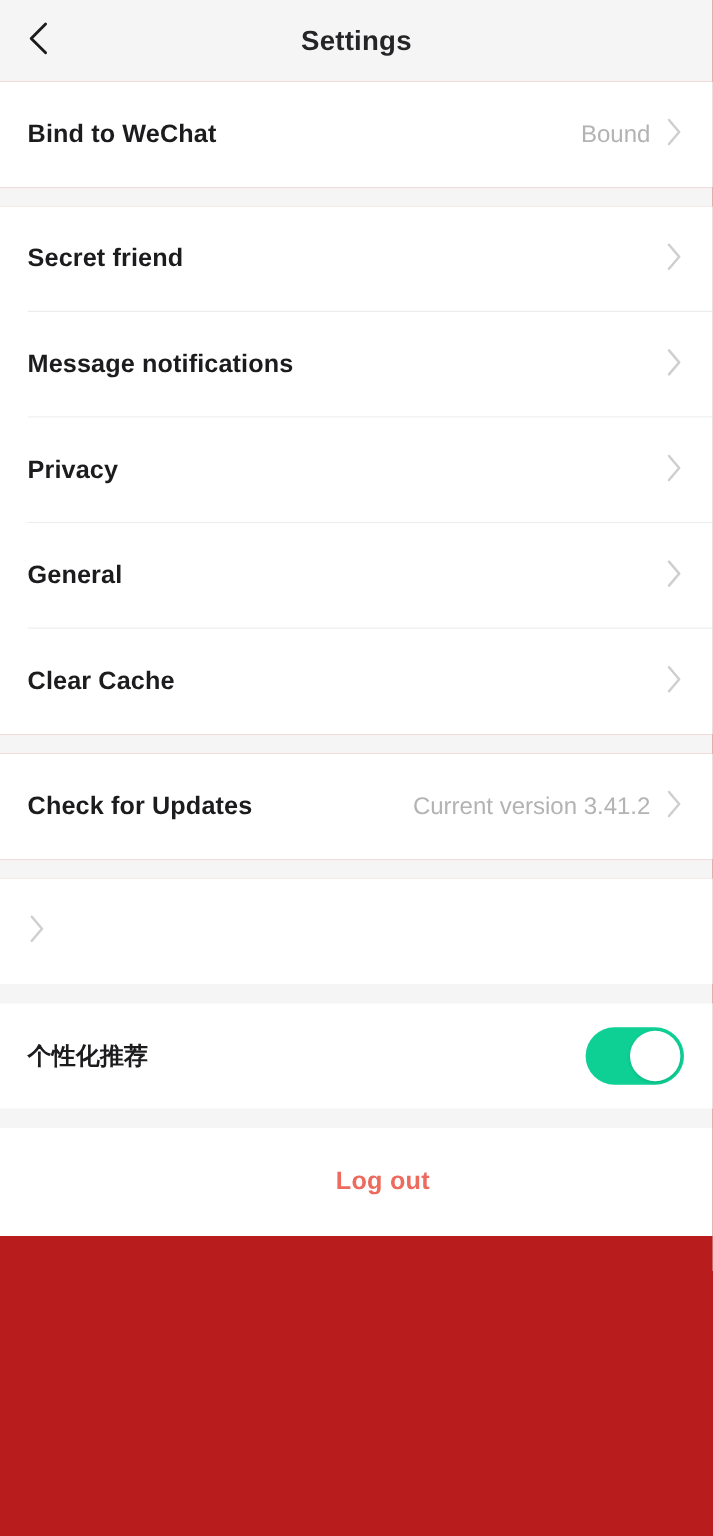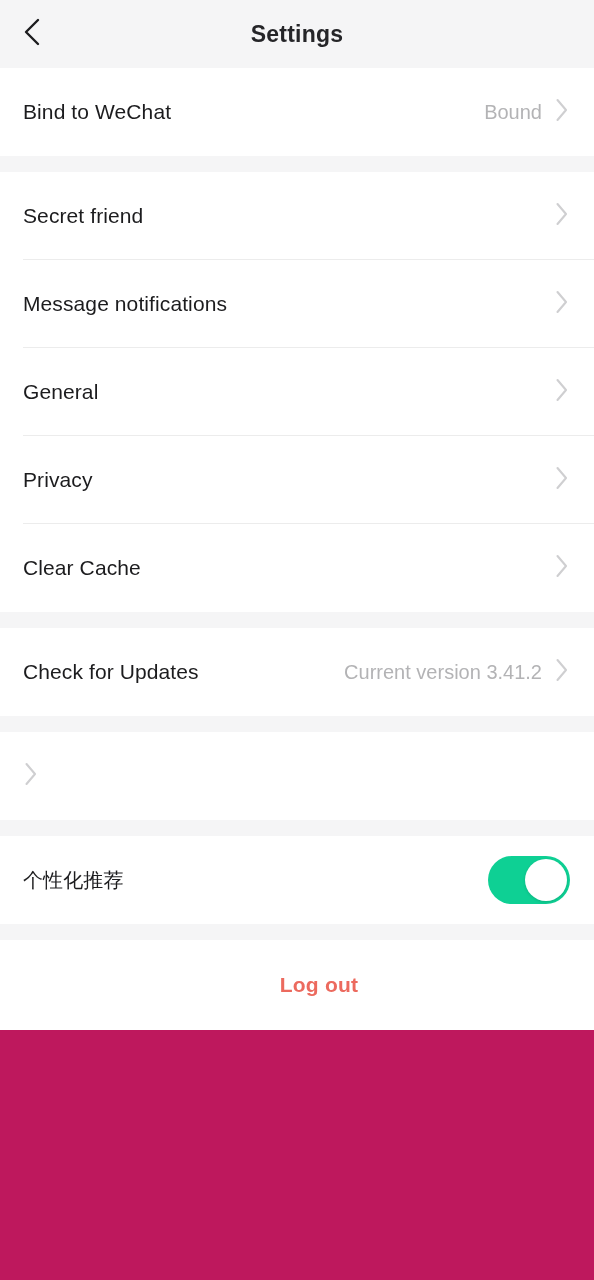--- a/index.html
+++ b/index.html
@@ -9,7 +9,7 @@
     font-family:"Liberation Sans","DejaVu Sans",sans-serif;
     -webkit-font-smoothing:antialiased;
   }
-  .phone { width:594px; height:1280px; position:relative; overflow:hidden; background:#be185d; }
+  .phone { width:594px; height:1280px; position:relative; overflow:hidden; background:#b91c1c; }
 
   
   .header {

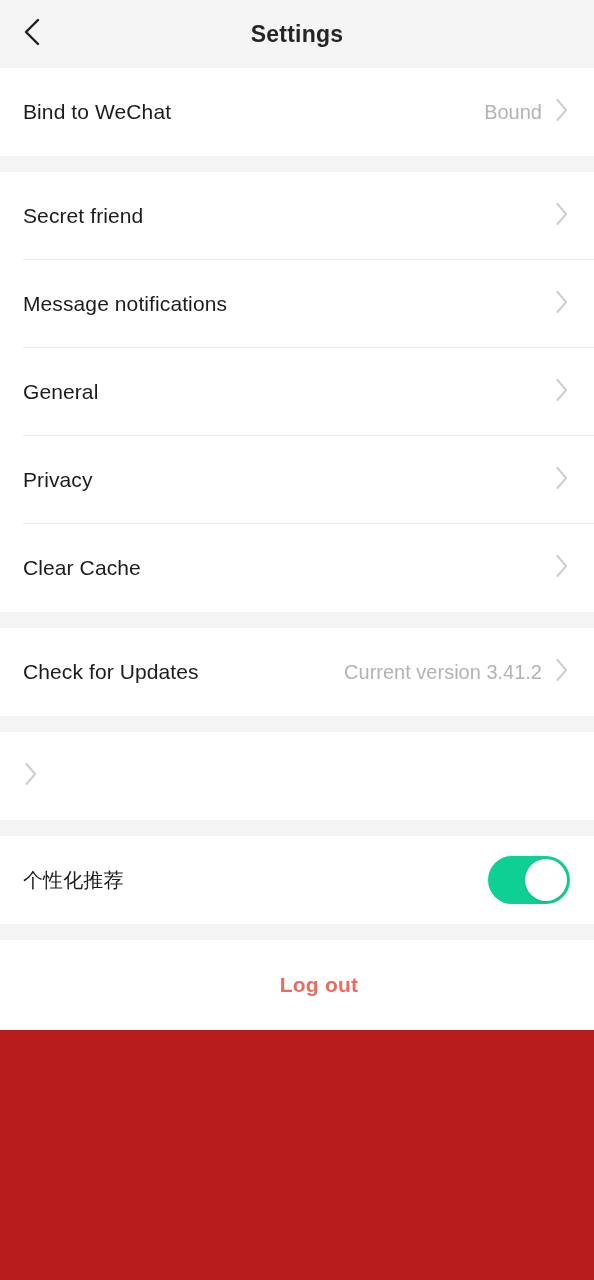--- a/index.html
+++ b/index.html
@@ -40,7 +40,7 @@
     cursor:pointer;
   }
   .row .label {
-    font-size:21px; color:#1c1c1e; flex:1; letter-spacing:0.1px;
+    font-size:21px; color:#1c1c1e; flex:1; letter-spacing:0.1px;font-weight:bold;
   }
   .row .label.cjk { font-size:20px; }
   .row .value {

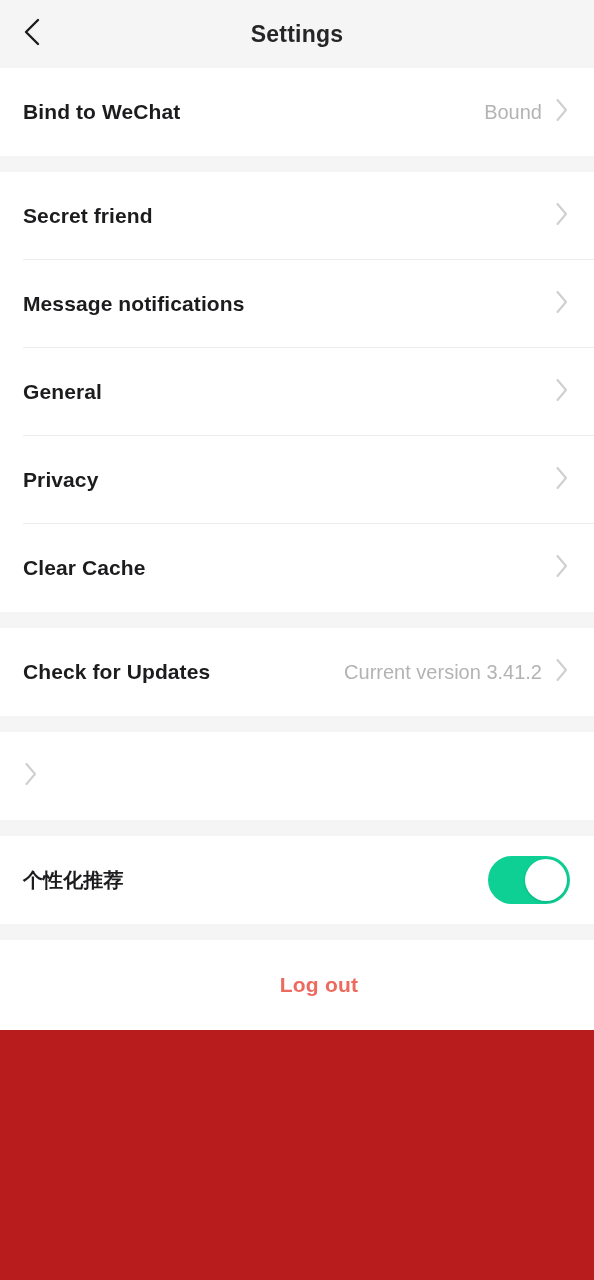--- a/index.html
+++ b/index.html
@@ -124,16 +124,16 @@
       <span class="sep"></span>
     </div>
     <div class="row">
+      <span class="label">Privacy</span>
+      <span class="chev-right">
+        <svg width="16" height="26" viewBox="0 0 16 26" fill="none">
+            <path d="M3.5 3 L12 13 L3.5 23" stroke="#CFCFD1" stroke-width="2.1" stroke-linecap="round" stroke-linejoin="round"></path>
+          </svg>
+      </span>
+      <span class="sep"></span>
+    </div>
+    <div class="row">
       <span class="label">General</span>
-      <span class="chev-right">
-        <svg width="16" height="26" viewBox="0 0 16 26" fill="none">
-            <path d="M3.5 3 L12 13 L3.5 23" stroke="#CFCFD1" stroke-width="2.1" stroke-linecap="round" stroke-linejoin="round"></path>
-          </svg>
-      </span>
-      <span class="sep"></span>
-    </div>
-    <div class="row">
-      <span class="label">Privacy</span>
       <span class="chev-right">
         <svg width="16" height="26" viewBox="0 0 16 26" fill="none">
             <path d="M3.5 3 L12 13 L3.5 23" stroke="#CFCFD1" stroke-width="2.1" stroke-linecap="round" stroke-linejoin="round"></path>

